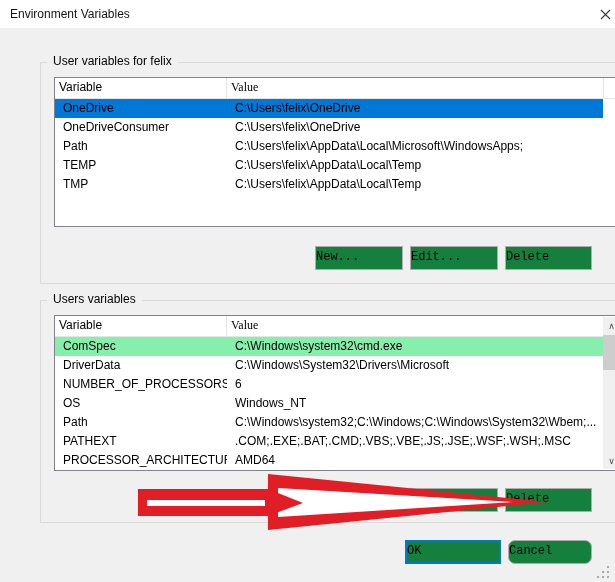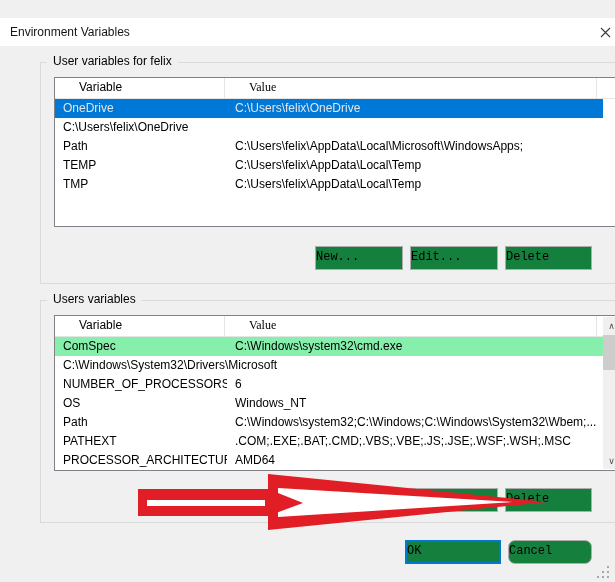--- a/index.html
+++ b/index.html
@@ -7,7 +7,7 @@
   #dialog{position:relative; width:615px; height:582px; background:#f0f0f0; overflow:hidden;}
 
   
-  .titlebar{position:absolute; left:0; top:0; width:615px; height:28px; background:#ffffff;margin-top:18px;}
+  .titlebar{position:absolute; left:0; top:0; width:615px; height:28px; background:#ffffff;}
   .title{position:absolute; left:10px; top:0; line-height:28px; color:#141414;}
   .closebtn{position:absolute; left:596px; top:0; width:19px; height:28px; display:flex; align-items:center; justify-content:center;}
 

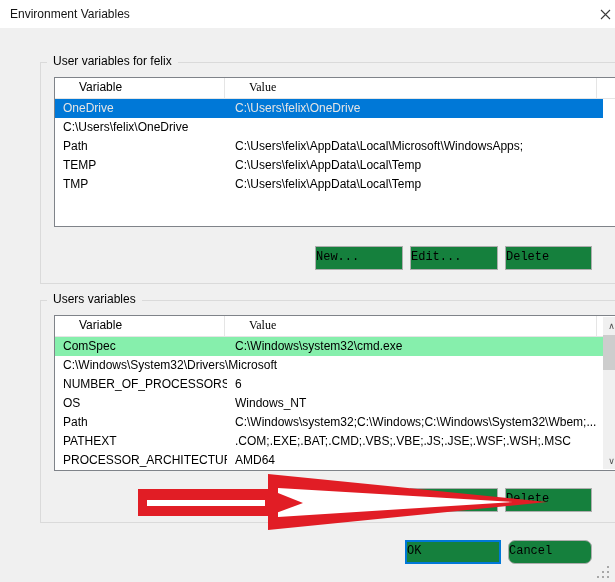--- a/index.html
+++ b/index.html
@@ -21,7 +21,7 @@
   .listview{position:absolute; left:13px; top:14px; width:566px; height:148px; background:#ffffff; border:1px solid #7f8389; overflow:hidden;}
   .lv-sys{height:154px;}
   .lv-header{display:flex; height:20px; border-bottom:1px solid #e5e5e5; background:#fff;}
-  .hcell{box-sizing:border-box; padding-left:24px; line-height:19px; border-right:1px solid #e5e5e5; overflow:hidden; white-space:nowrap;}
+  .hcell{box-sizing:border-box; padding-left:4px; line-height:19px; border-right:1px solid #e5e5e5; overflow:hidden; white-space:nowrap;}
   .hc1{width:172px;}
   .hc2{width:377px;font-family:Liberation Serif, serif;}
   .hc3{flex:1; border-right:none;}

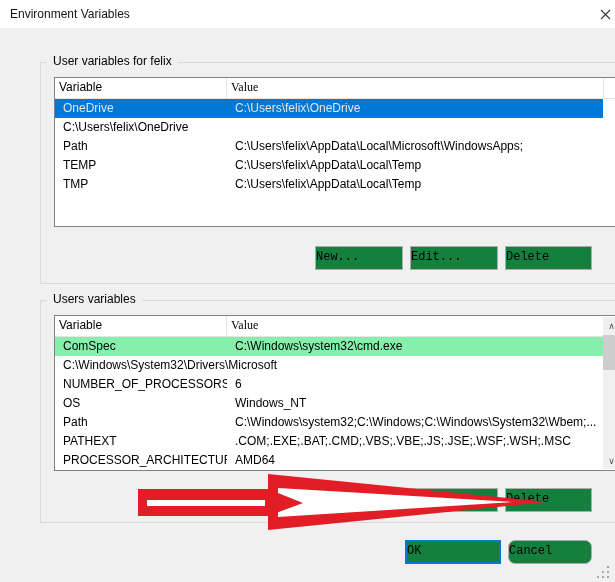--- a/index.html
+++ b/index.html
@@ -28,7 +28,7 @@
   .vrow{display:flex; height:19px; line-height:19px; white-space:nowrap;}
   .vrow .c1{box-sizing:border-box; width:172px; padding-left:8px; overflow:hidden;}
   .vrow .c2{box-sizing:border-box; flex:1; padding-left:8px; overflow:hidden;}
-  .vrow.selected{background:var(--sel,#0078d7); color:#e5e5e5; margin-right:18px;}
+  .vrow.selected{background:var(--sel,#0078d7); color:#000000; margin-right:18px;}
   .vrow.shaded{background:#86efac;}
 
   

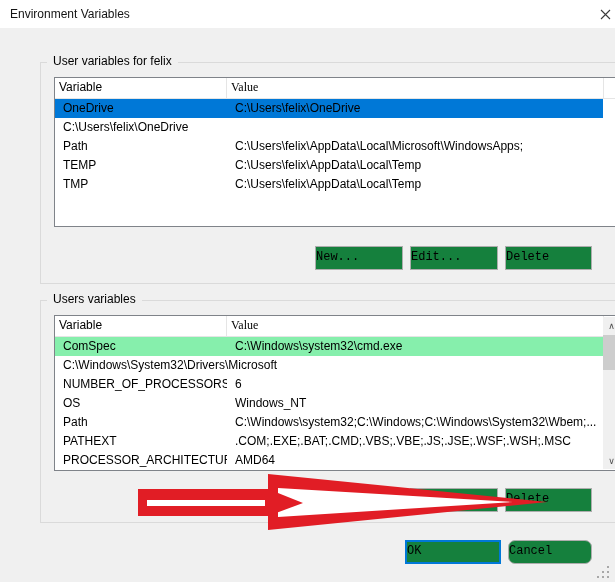--- a/index.html
+++ b/index.html
@@ -76,6 +76,7 @@
             <div class="c2">C:\Users\felix\OneDrive</div>
           </div>
           <div class="vrow">
+            <div class="c1">OneDriveConsumer</div>
             <div class="c2">C:\Users\felix\OneDrive</div>
           </div>
           <div class="vrow">

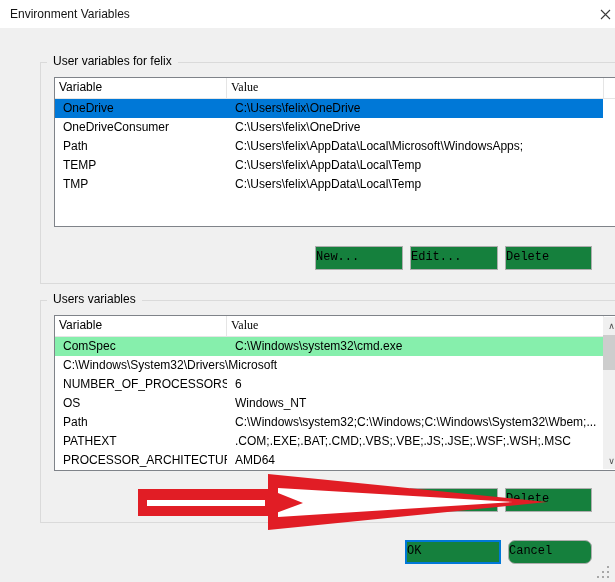--- a/index.html
+++ b/index.html
@@ -113,6 +113,7 @@
             <div class="c2">C:\Windows\system32\cmd.exe</div>
           </div>
           <div class="vrow">
+            <div class="c1">DriverData</div>
             <div class="c2">C:\Windows\System32\Drivers\Microsoft</div>
           </div>
           <div class="vrow">

